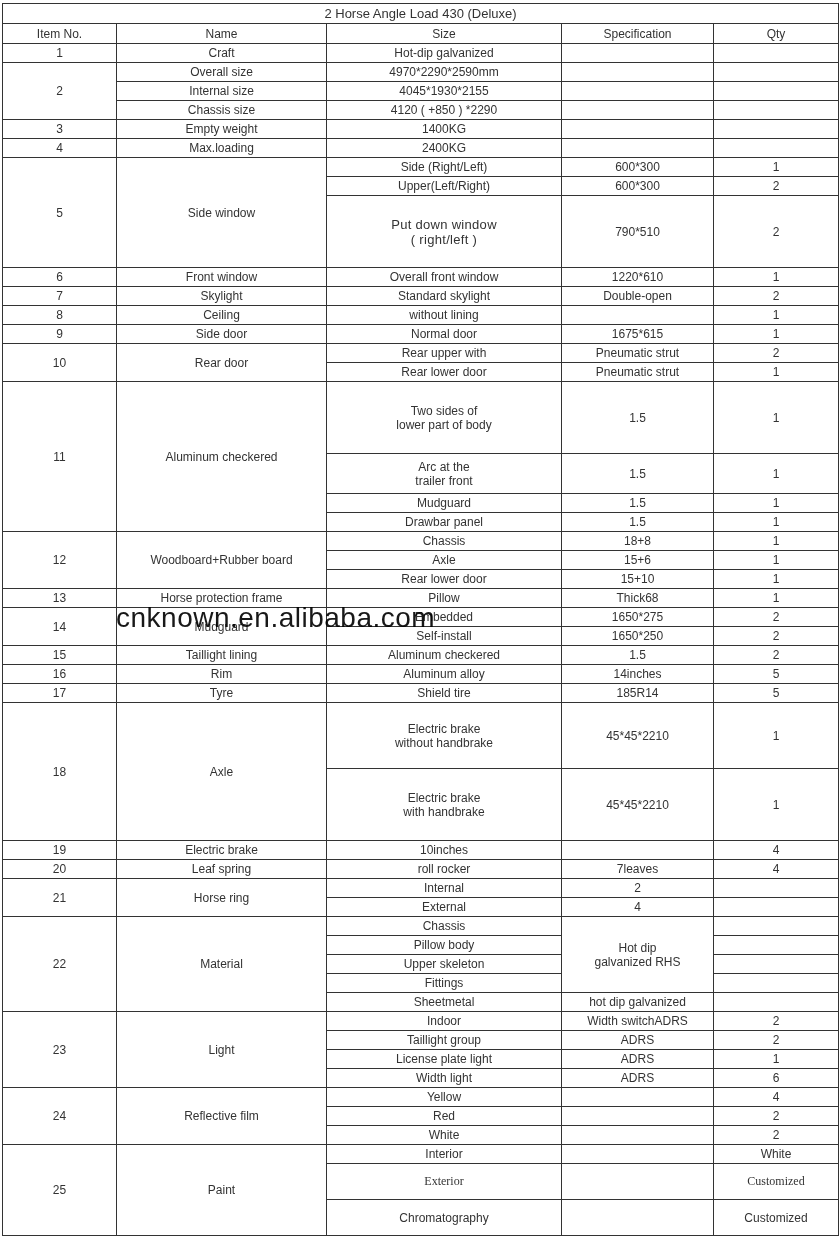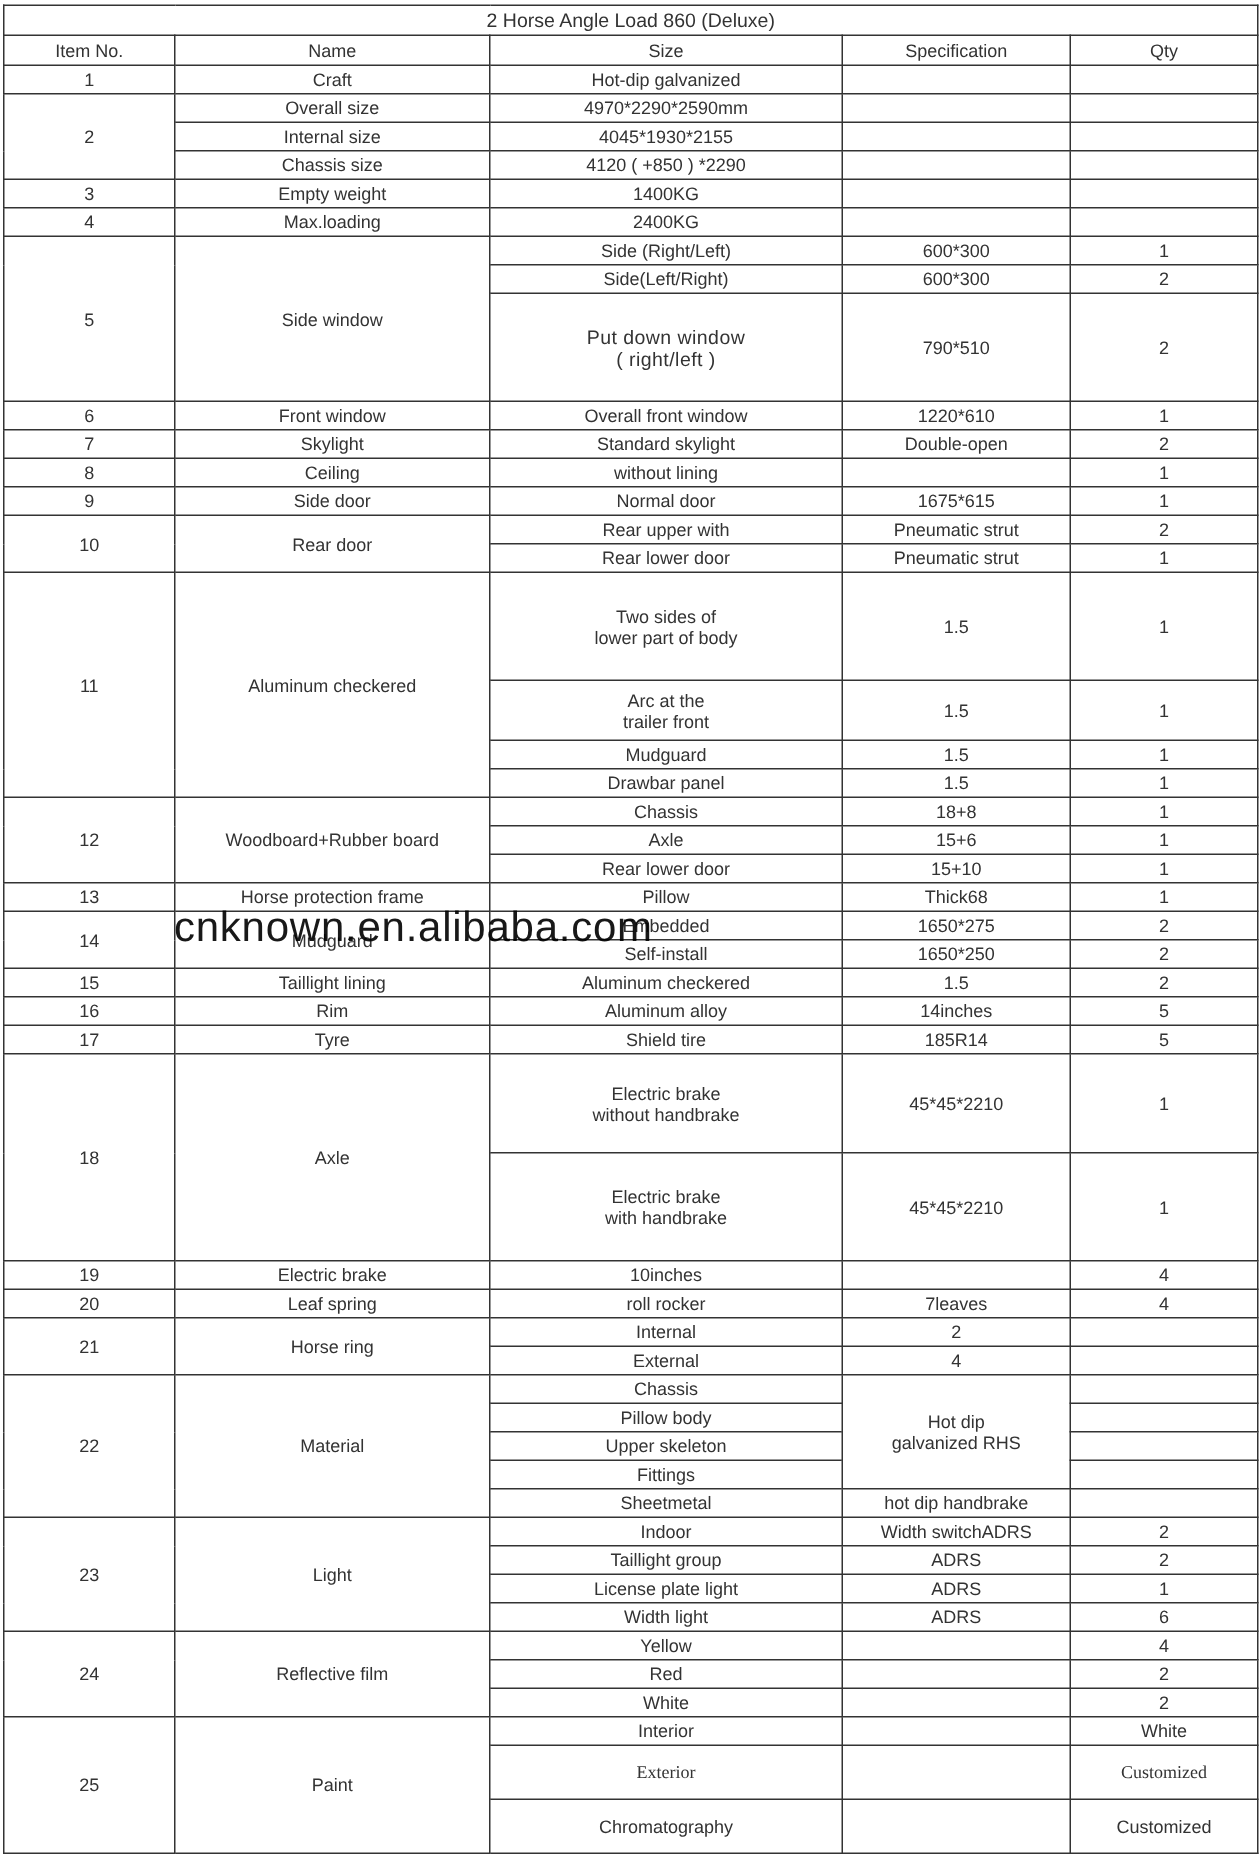--- a/index.html
+++ b/index.html
@@ -65,7 +65,7 @@
       </colgroup>
     <thead>
       <tr class="title-row">
-        <th colspan="5" class="title-cell">2 Horse Angle Load 860 (Deluxe)</th>
+        <th colspan="5" class="title-cell">2 Horse Angle Load 430 (Deluxe)</th>
       </tr>
       <tr class="header-row" id="header-row">
           <th>Item No.</th>

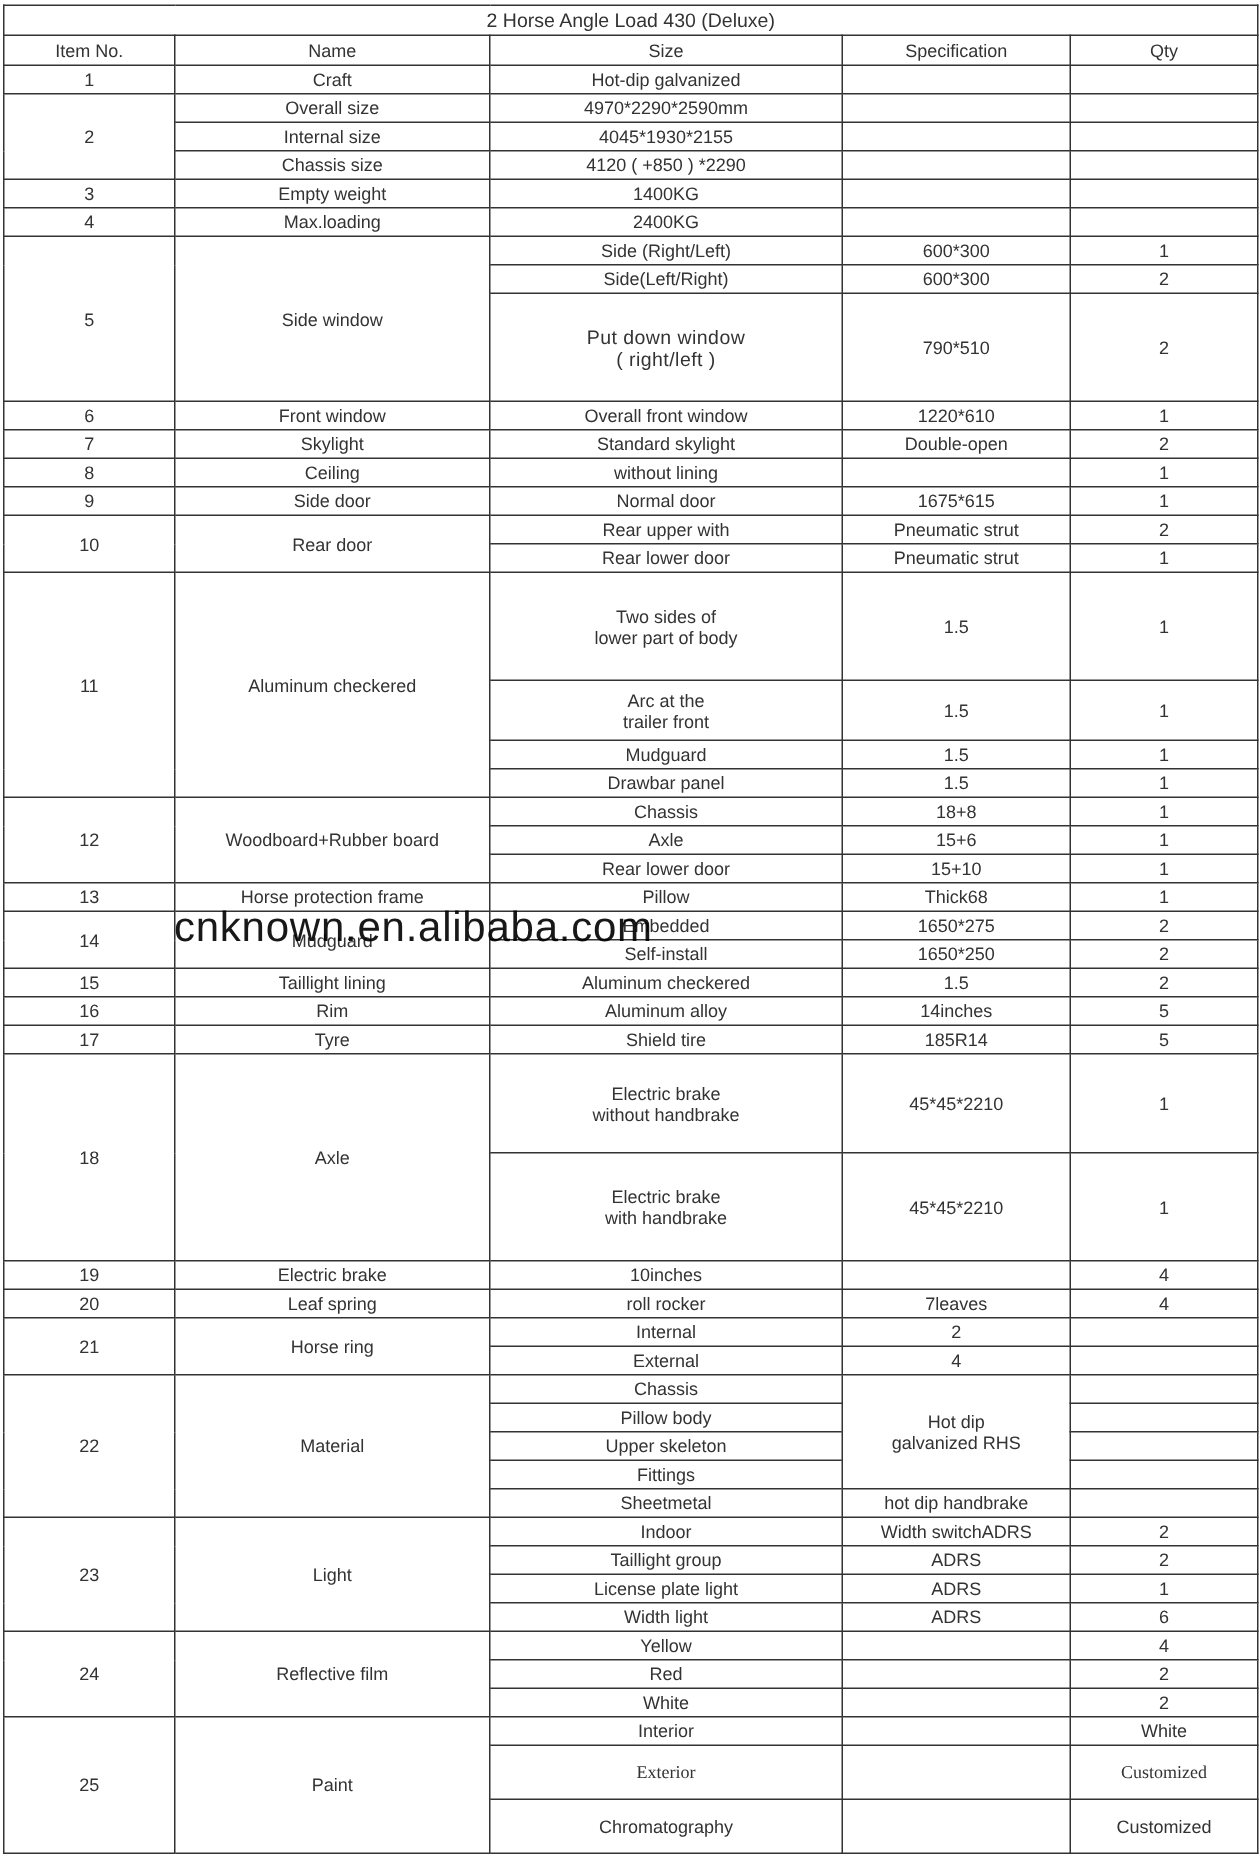--- a/index.html
+++ b/index.html
@@ -124,7 +124,7 @@
           <td>1</td>
         </tr>
         <tr>
-          <td>Side(Left/Right)</td>
+          <td>Upper(Left/Right)</td>
           <td>600*300</td>
           <td>2</td>
         </tr>

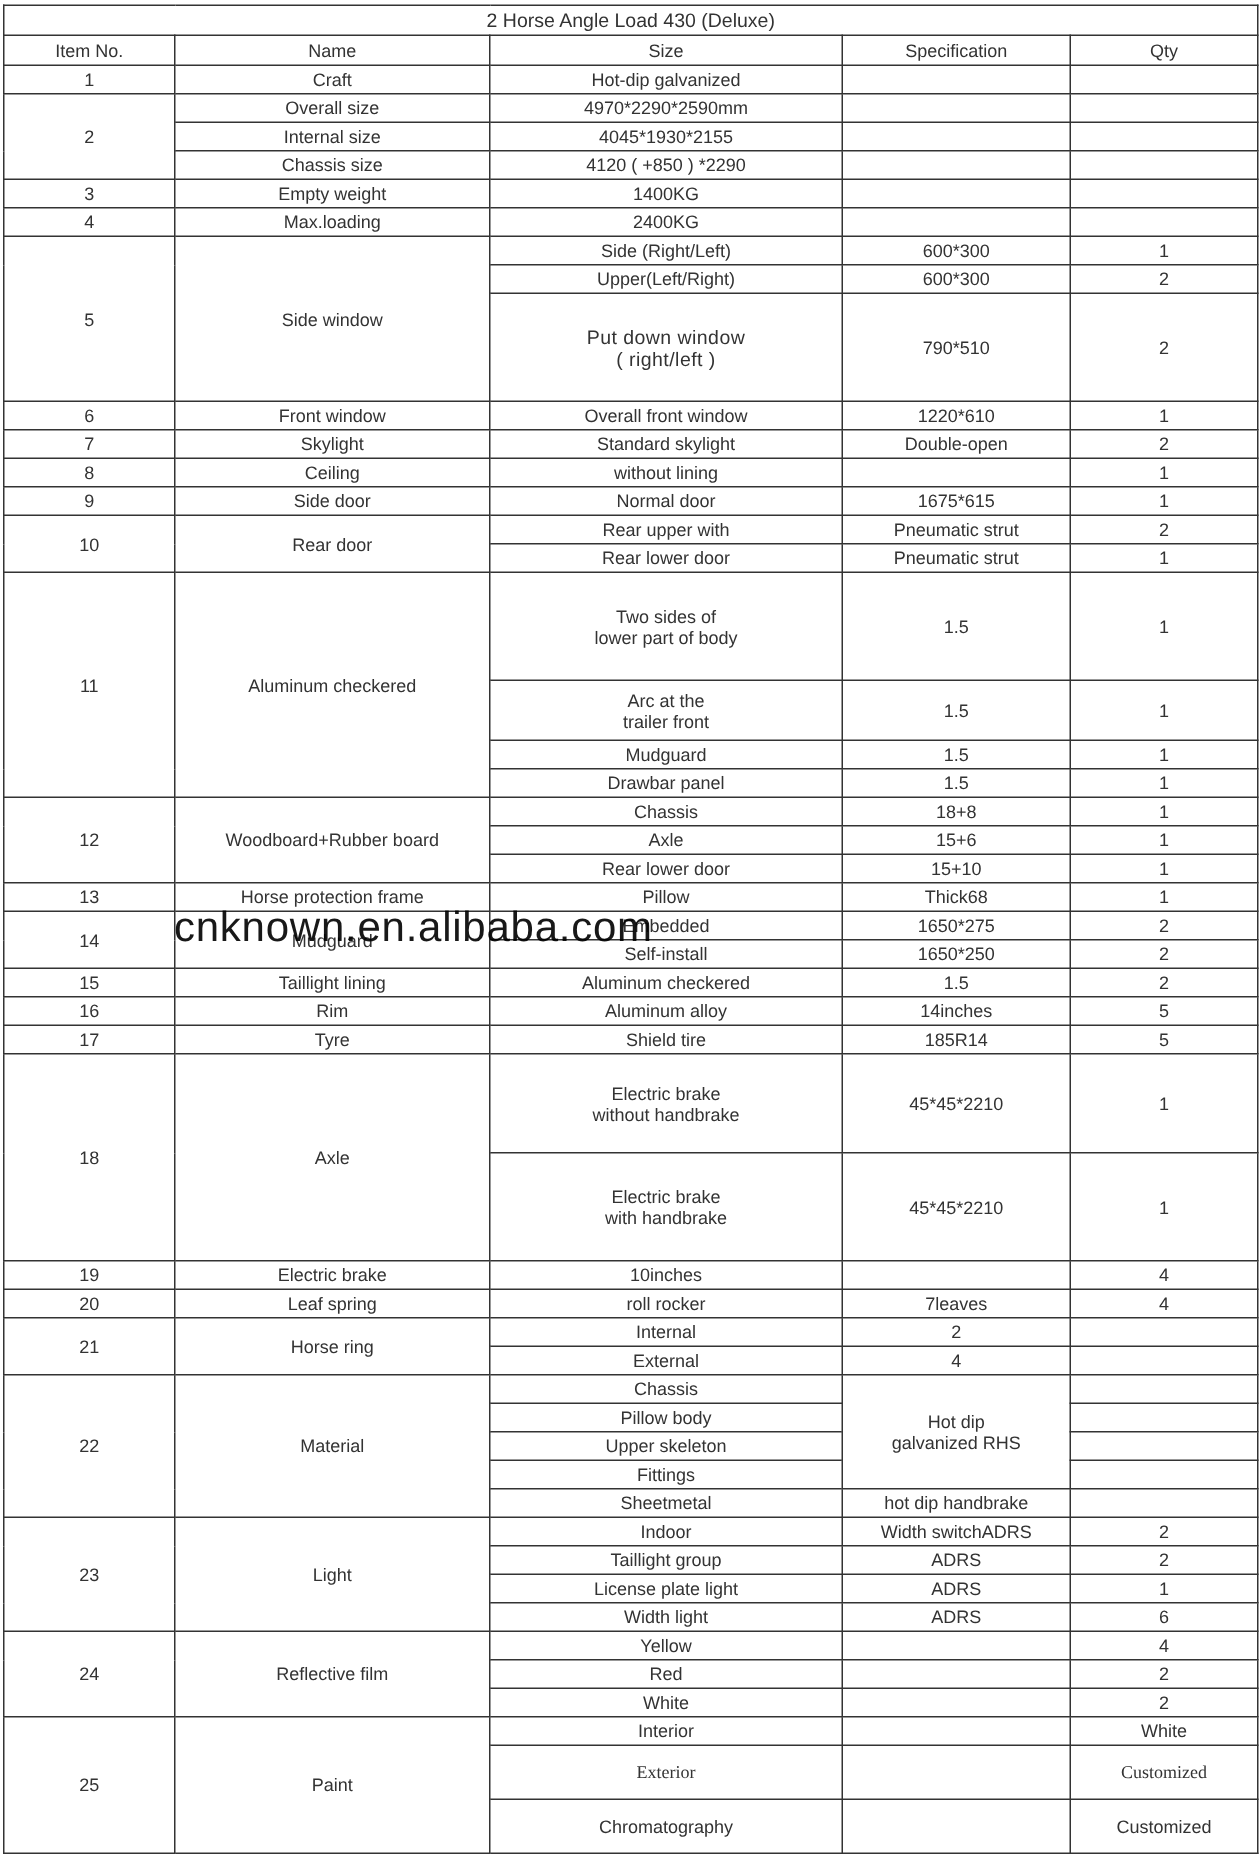--- a/index.html
+++ b/index.html
@@ -317,7 +317,7 @@
         </tr>
         <tr>
           <td>Sheetmetal</td>
-          <td>hot dip handbrake</td>
+          <td>hot dip galvanized</td>
           <td></td>
         </tr>
         <tr>

